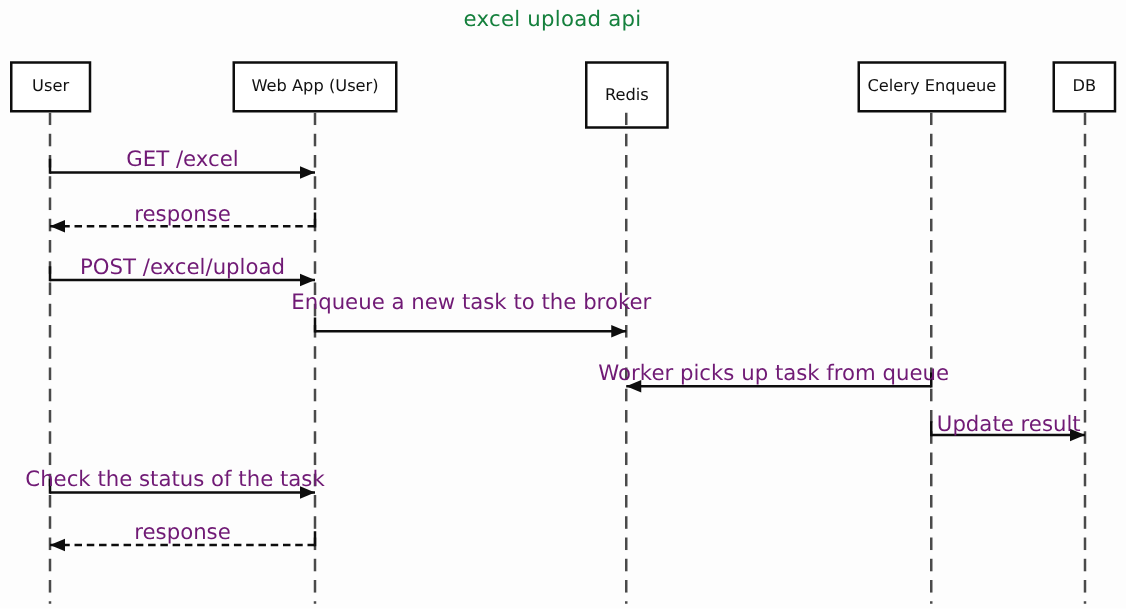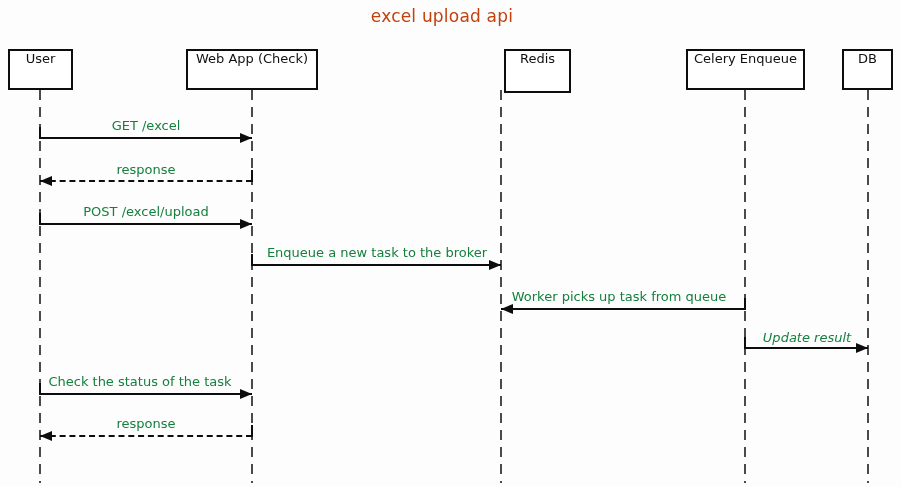--- a/index.html
+++ b/index.html
@@ -23,7 +23,7 @@
     width: 884px;
     text-align: center;
     font-size: 17px;
-    color: #c2410c;
+    color: #15803d;
     letter-spacing: 0.2px;
   }
   .participant {

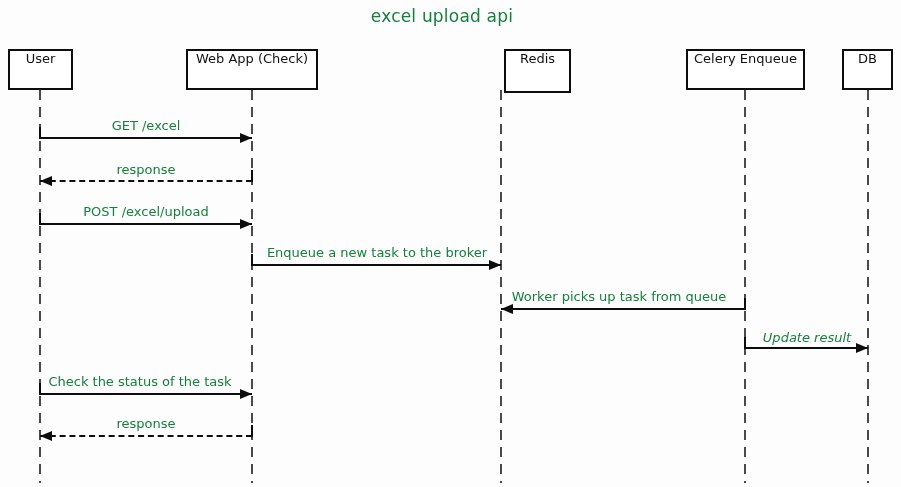--- a/index.html
+++ b/index.html
@@ -32,6 +32,7 @@
     border: 2px solid #0d0d0d;
     background: #ffffff;
     display: flex;
+    align-items: center;
     justify-content: center;
     font-size: 13px;
     color: #111111;

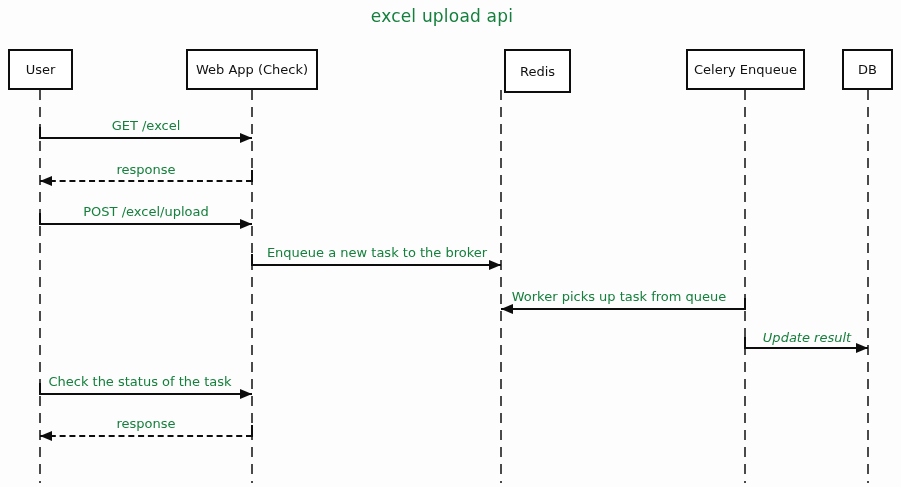--- a/index.html
+++ b/index.html
@@ -95,7 +95,7 @@
         <span>User</span>
       </div>
       <div class="participant" style="left: 186px; top: 49px; width: 132px; height: 41px;">
-        <span>Web App (Check)</span>
+        <span>Web App (User)</span>
       </div>
       <div class="participant" style="left: 468px; top: 49px; width: 67px; height: 44px; margin-left: 36px;">
         <span>Redis</span>

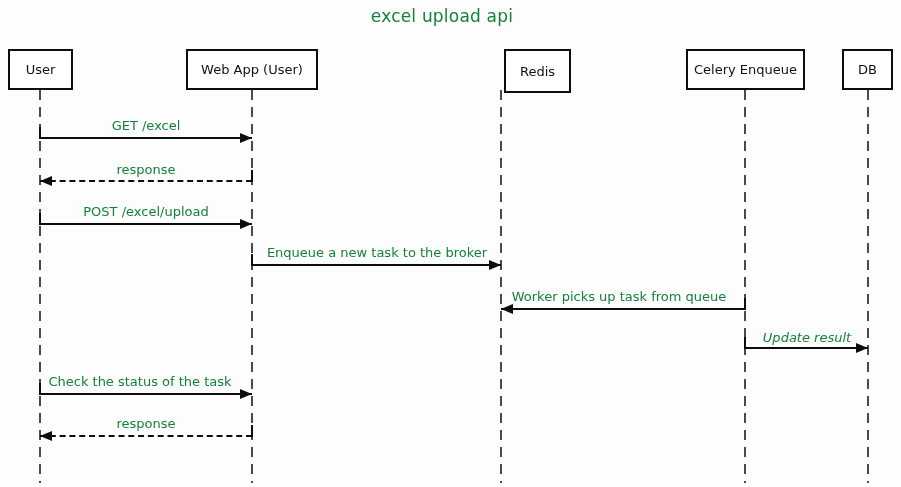--- a/index.html
+++ b/index.html
@@ -97,7 +97,7 @@
       <div class="participant" style="left: 186px; top: 49px; width: 132px; height: 41px;">
         <span>Web App (User)</span>
       </div>
-      <div class="participant" style="left: 468px; top: 49px; width: 67px; height: 44px; margin-left: 36px;">
+      <div class="participant" style="left: 468px; top: 49px; width: 67px; height: 54px;">
         <span>Redis</span>
       </div>
       <div class="participant" style="left: 686px; top: 49px; width: 119px; height: 41px;">

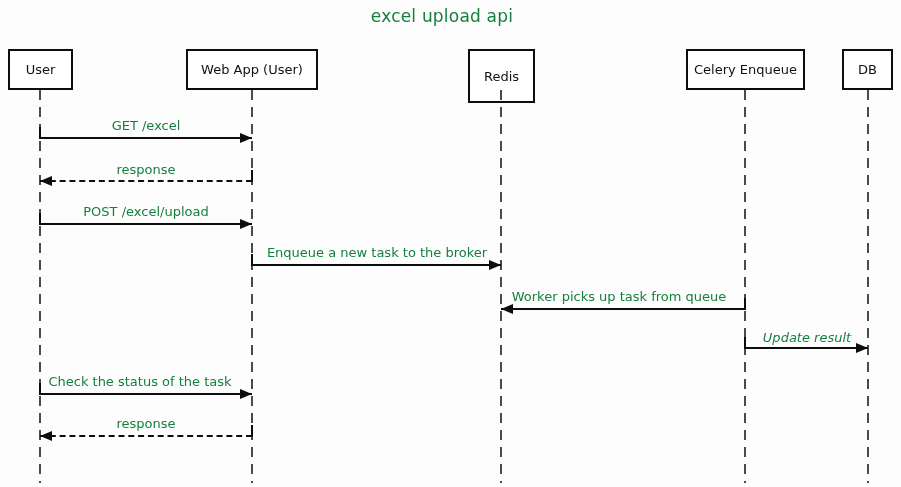--- a/index.html
+++ b/index.html
@@ -49,8 +49,8 @@
   }
   .msg-label {
     position: absolute;
-    font-size: 13px;
-    color: #15803d;
+    font-size: 17px;
+    color: #701a75;
     white-space: nowrap;
     text-align: center;
     transform: translateX(-50%);

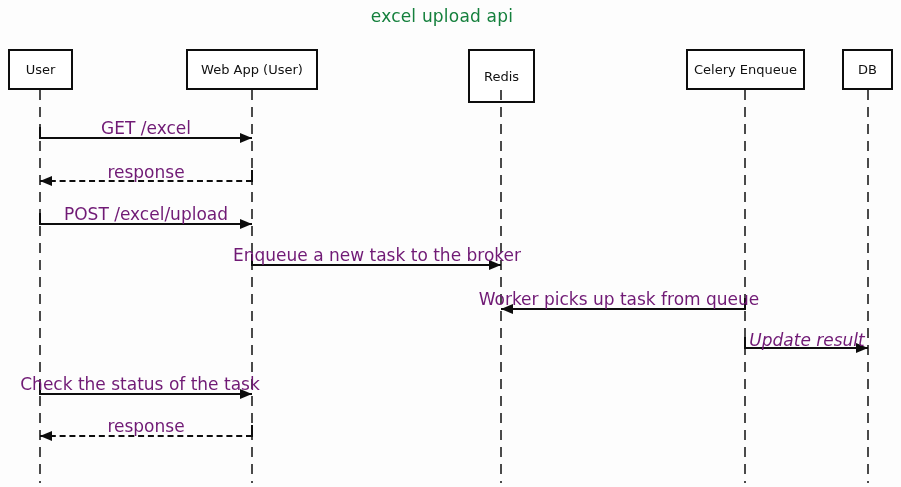--- a/index.html
+++ b/index.html
@@ -130,7 +130,7 @@
       <div class="stub" style="left: 251px; top: 254px;"></div>
       <div class="msg-line" style="left: 252px; top: 264px; width: 249px;"></div>
       <div class="arrow-head right" style="top: 260px; left: 489px;"></div>
-      <div class="msg-label" style="left: 377px; top: 245px;">Enqueue a new task to the broker</div>
+      <div class="msg-label" style="left: 377px; top: 232px;">Enqueue a new task to the broker</div>
       <div class="stub" style="left: 744px; top: 298px;"></div>
       <div class="msg-line" style="left: 501px; top: 308px; width: 244px;"></div>
       <div class="arrow-head left" style="top: 304px; left: 501px;"></div>

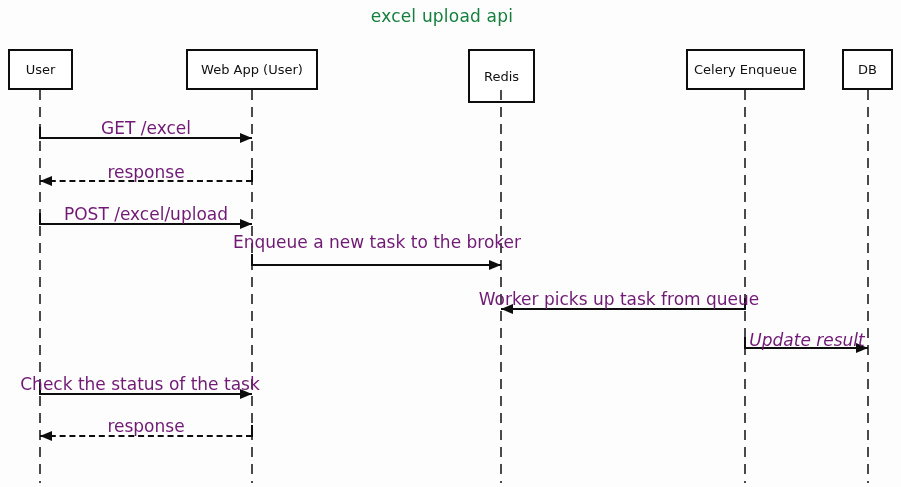--- a/index.html
+++ b/index.html
@@ -138,7 +138,7 @@
       <div class="stub" style="left: 744px; top: 337px;"></div>
       <div class="msg-line" style="left: 745px; top: 347px; width: 123px;"></div>
       <div class="arrow-head right" style="top: 343px; left: 856px;"></div>
-      <div class="msg-label" style="left: 807px; top: 330px; font-style: italic;">Update result</div>
+      <div class="msg-label" style="left: 807px; top: 330px;">Update result</div>
       <div class="stub" style="left: 39px; top: 383px;"></div>
       <div class="msg-line" style="left: 40px; top: 393px; width: 212px;"></div>
       <div class="arrow-head right" style="top: 389px; left: 240px;"></div>

